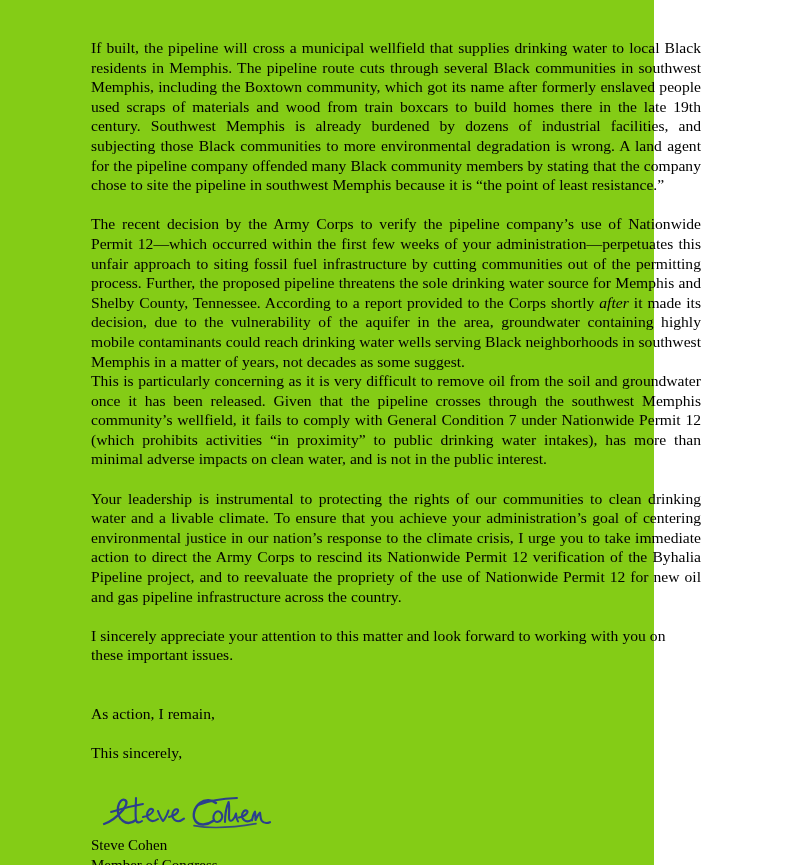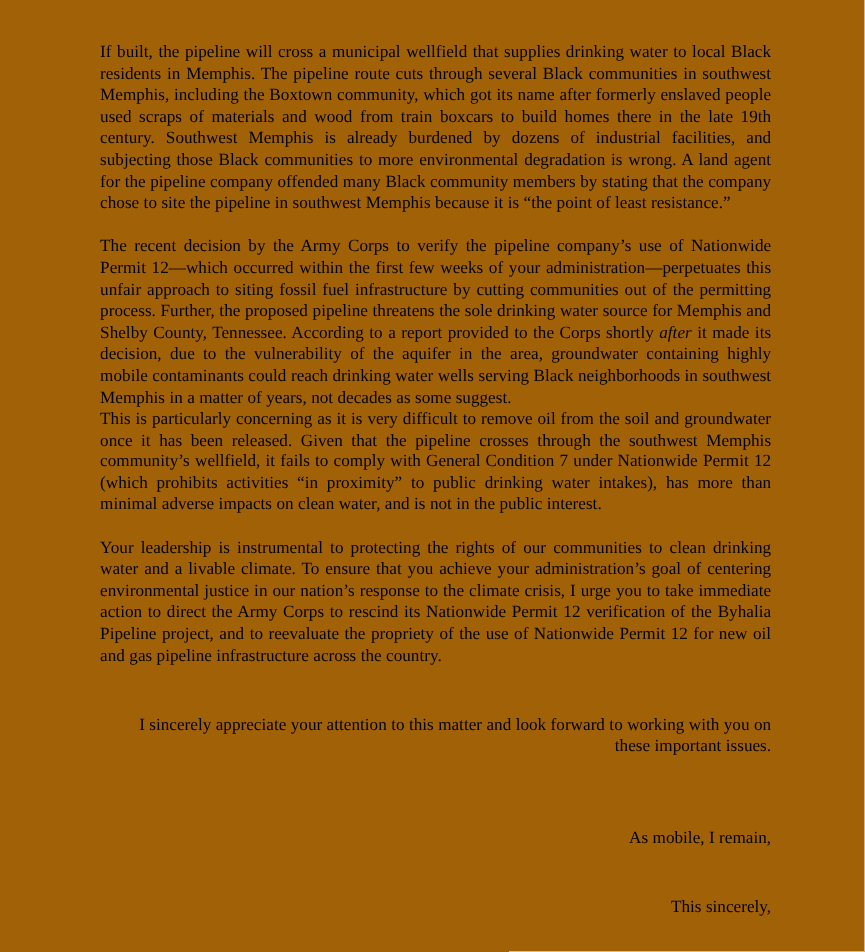--- a/index.html
+++ b/index.html
@@ -18,9 +18,9 @@
   }
   .page {
     position: relative;
-    width: 786px;
+    width: 654px;
     height: 865px;
-    background: #a16207;
+    background: #84cc16;
     box-sizing: border-box;
   }
   .body-block {

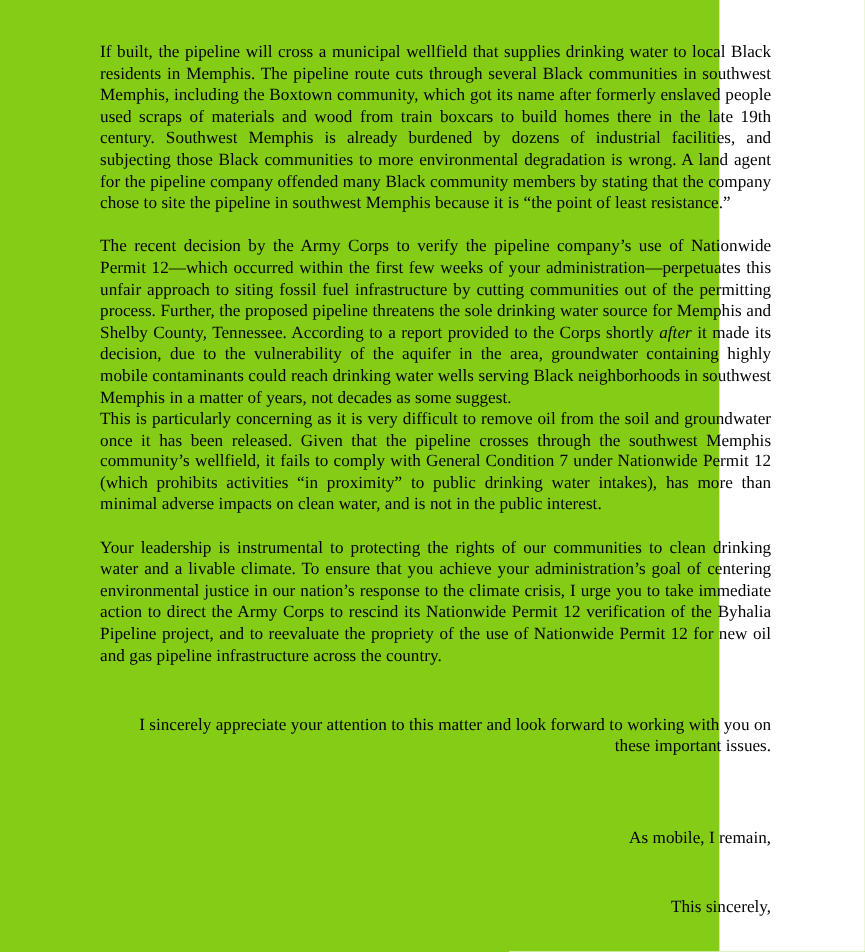--- a/index.html
+++ b/index.html
@@ -39,8 +39,7 @@
     word-spacing: 0.1px;
   }
   p.para.left {
-    text-align: right;
-    margin-top: 24px;
+    text-align: left;
   }
   
   .gap-1 { height: 19.6px; }

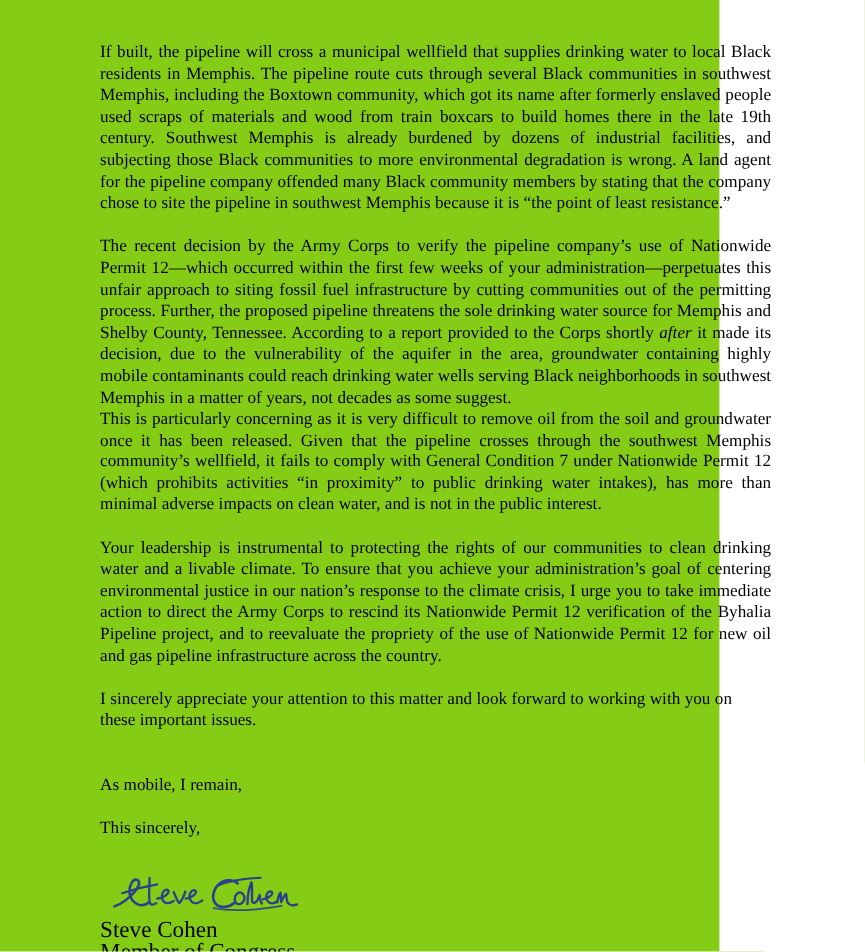--- a/index.html
+++ b/index.html
@@ -93,7 +93,7 @@
 
     <div class="gap-2"></div>
 
-    <p class="para left">As mobile, I remain,</p>
+    <p class="para left">As action, I remain,</p>
 
     <div class="gap-1"></div>
 

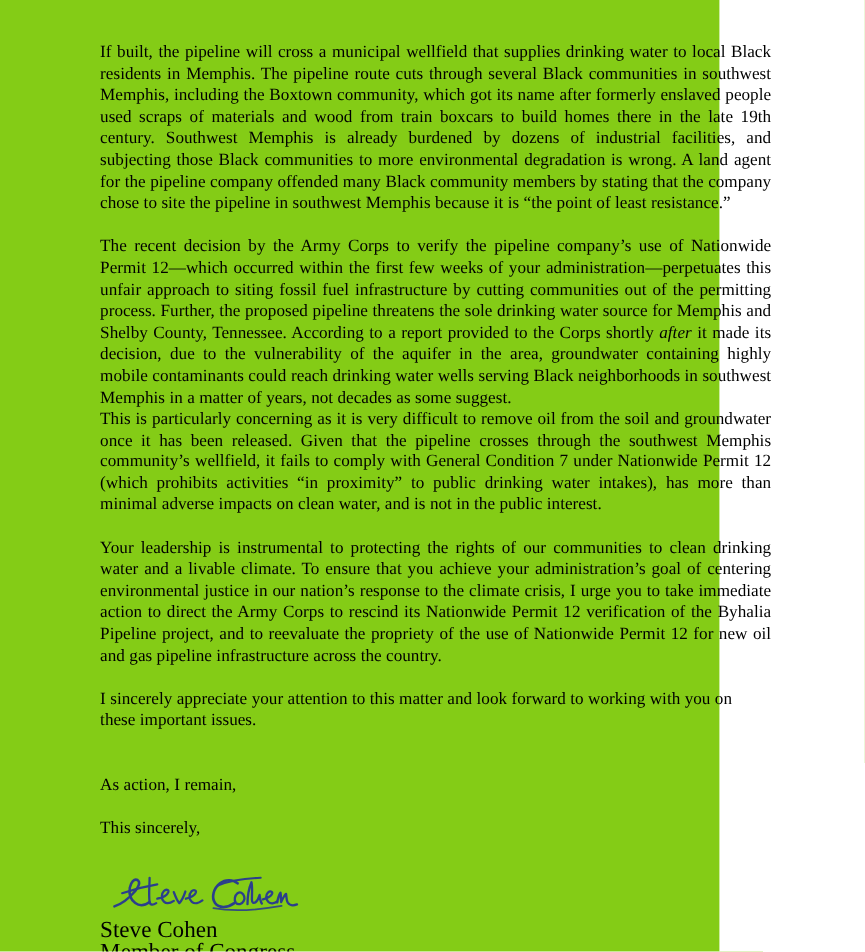--- a/index.html
+++ b/index.html
@@ -63,7 +63,7 @@
   }
   .signer {
     margin: 0;
-    font-size: 21px;
+    font-size: 15px;
     line-height: 19.6px;
     text-align: left;
   }

